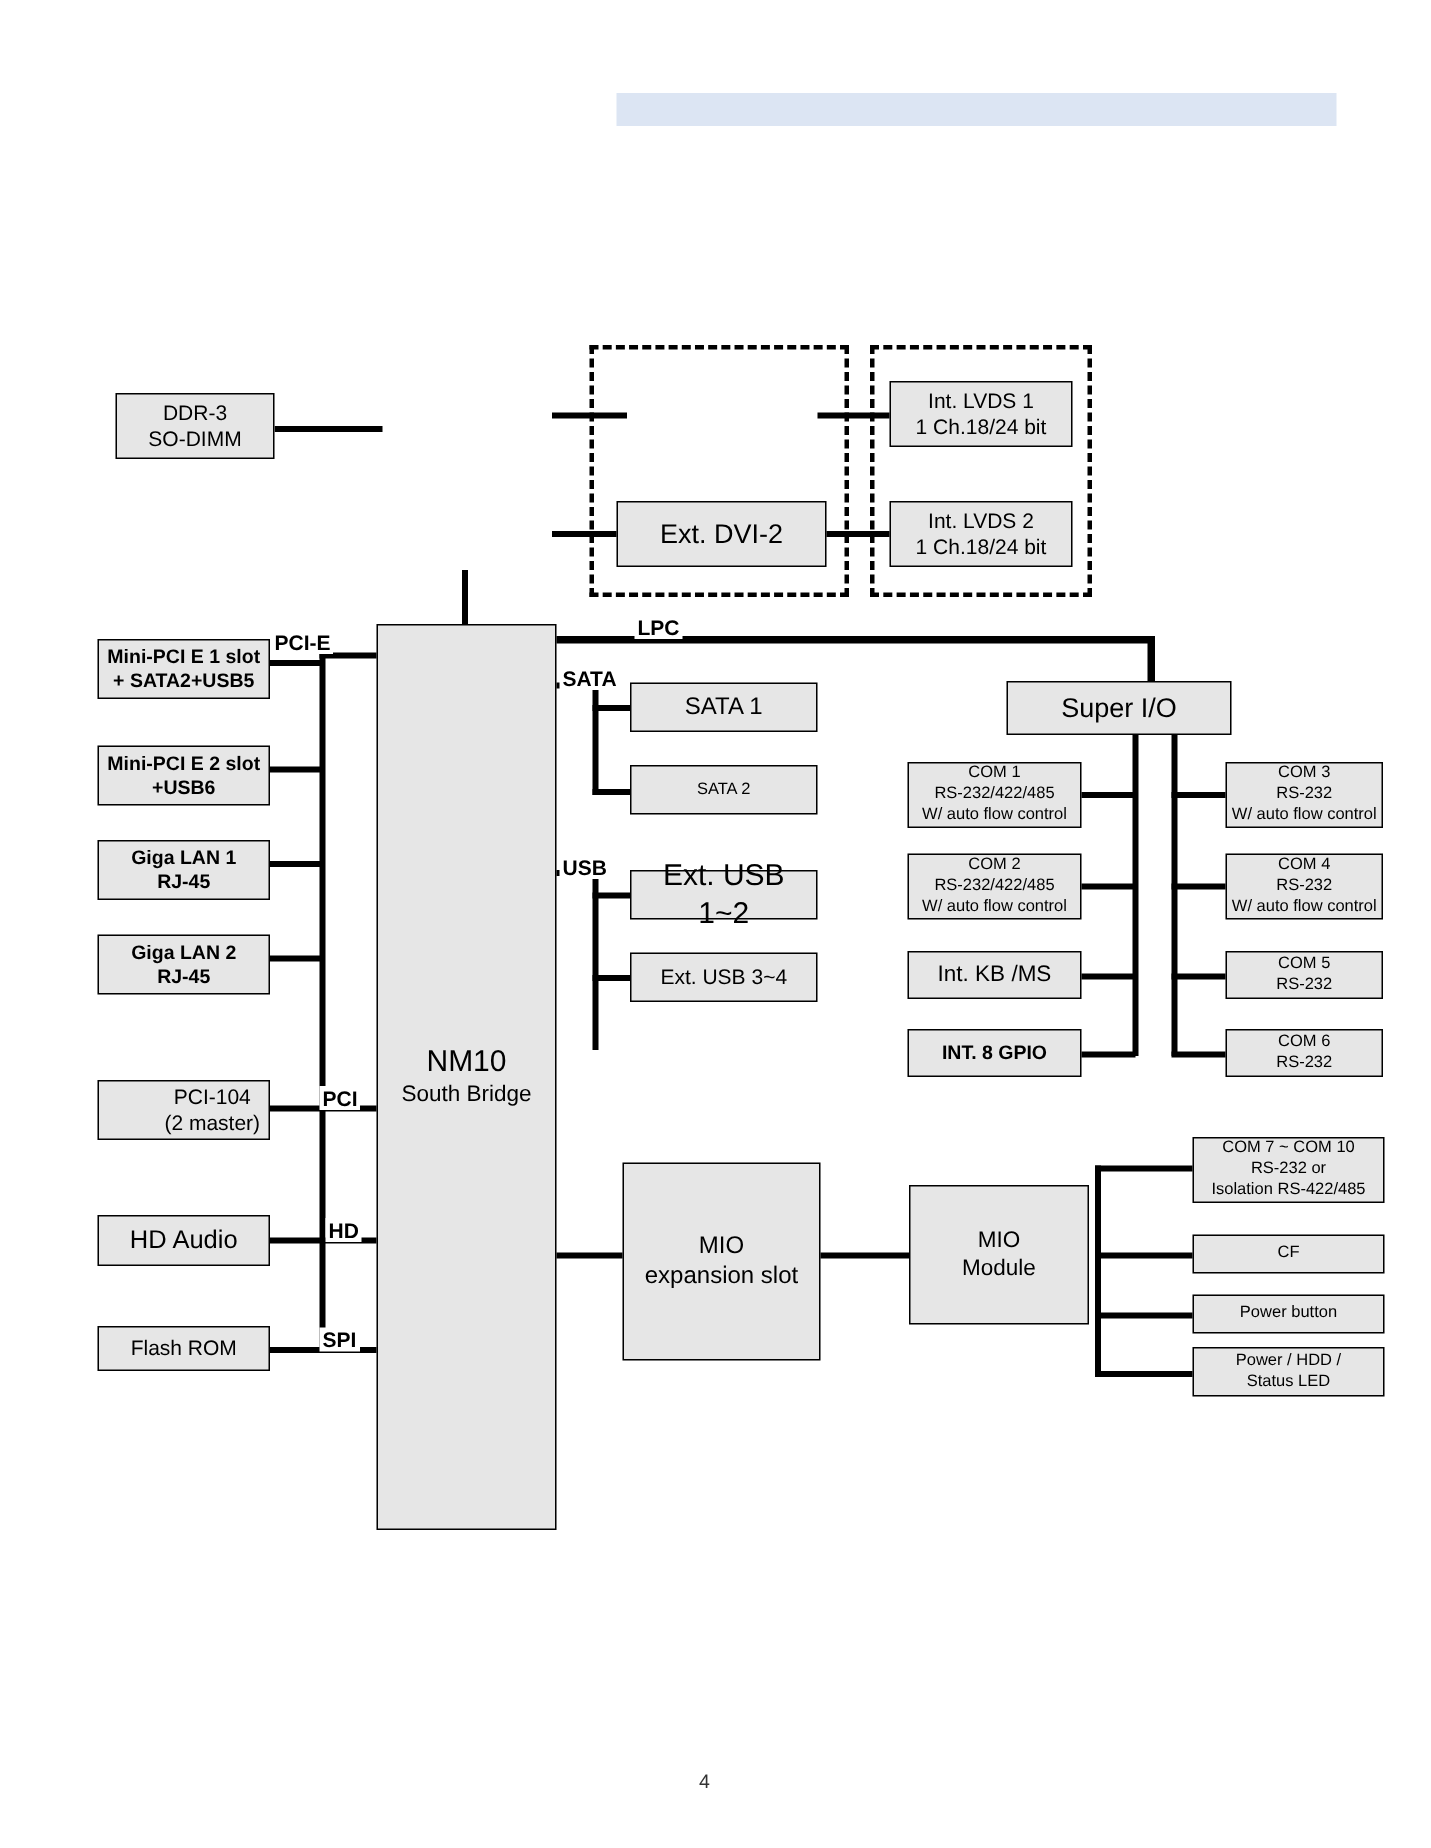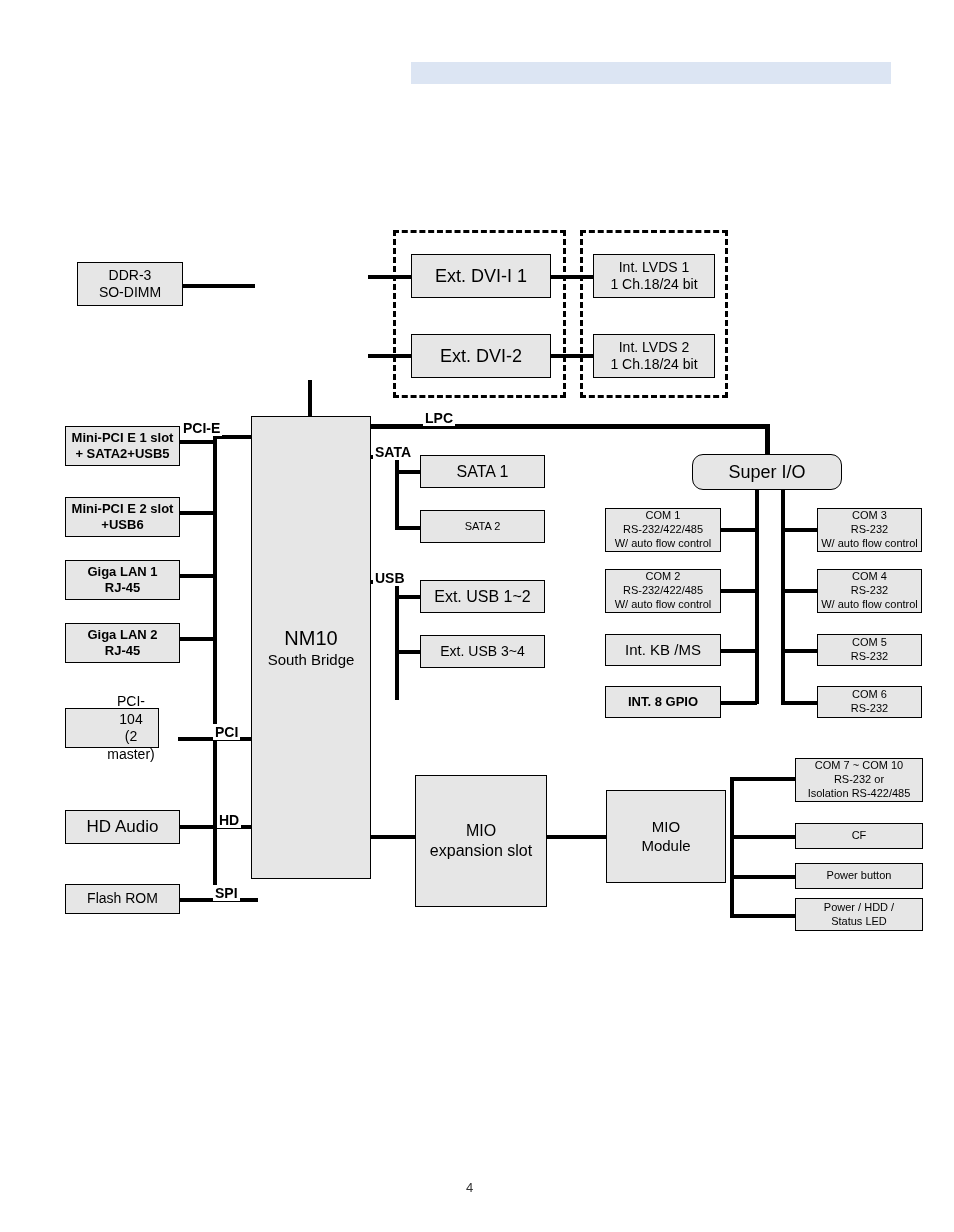--- a/index.html
+++ b/index.html
@@ -138,9 +138,6 @@
     </div>
 
 
-  <div class="box box-big" style="top:24px; left:346px; width:140px; height:44px;">
-      <span>Ext. DVI-I 1</span>
-    </div>
   <div class="box box-big" style="top:104px; left:346px; width:140px; height:44px;">
       <span>Ext. DVI-2</span>
     </div>

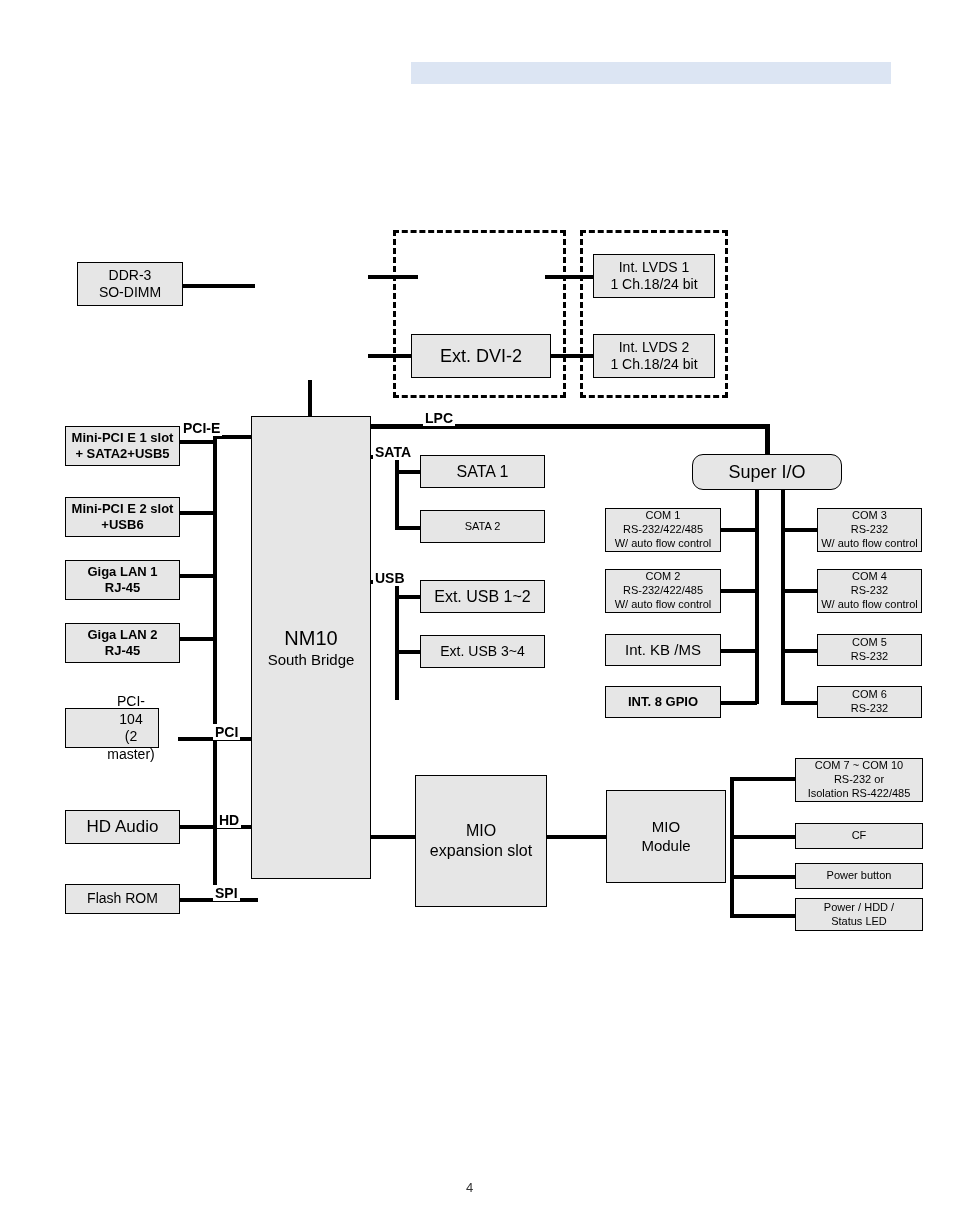--- a/index.html
+++ b/index.html
@@ -196,7 +196,7 @@
       <span>Ext. USB 3~4</span>
     </div>
 
-  <div class="box box-big" style="top:224px; left:627px; width:150px; height:36px;border-radius:11px;">
+  <div class="box box-big" style="top:224px; left:606px; width:150px; height:36px;">
       <span>Super I/O</span>
     </div>
 

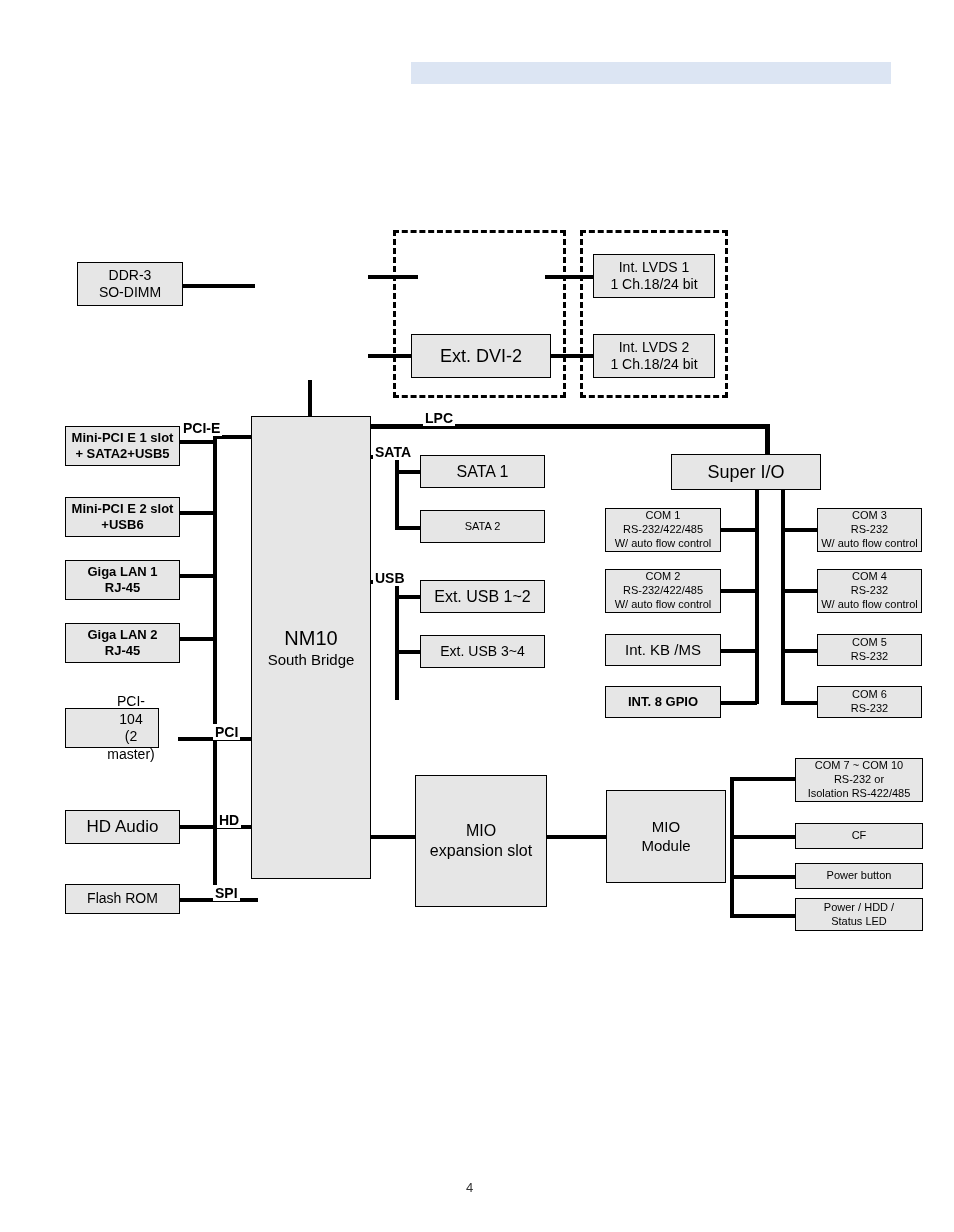--- a/index.html
+++ b/index.html
@@ -189,7 +189,7 @@
   <div class="box" style="top:280px; left:355px; width:125px; height:33px; font-size:11px;">
       <span>SATA 2</span>
     </div>
-  <div class="box" style="top:350px; left:355px; width:125px; height:33px; font-size:16px;">
+  <div class="box" style="top:350px; left:355px; width:125px; height:33px; font-size:20px;">
       <span>Ext. USB 1~2</span>
     </div>
   <div class="box" style="top:405px; left:355px; width:125px; height:33px; font-size:14px;">

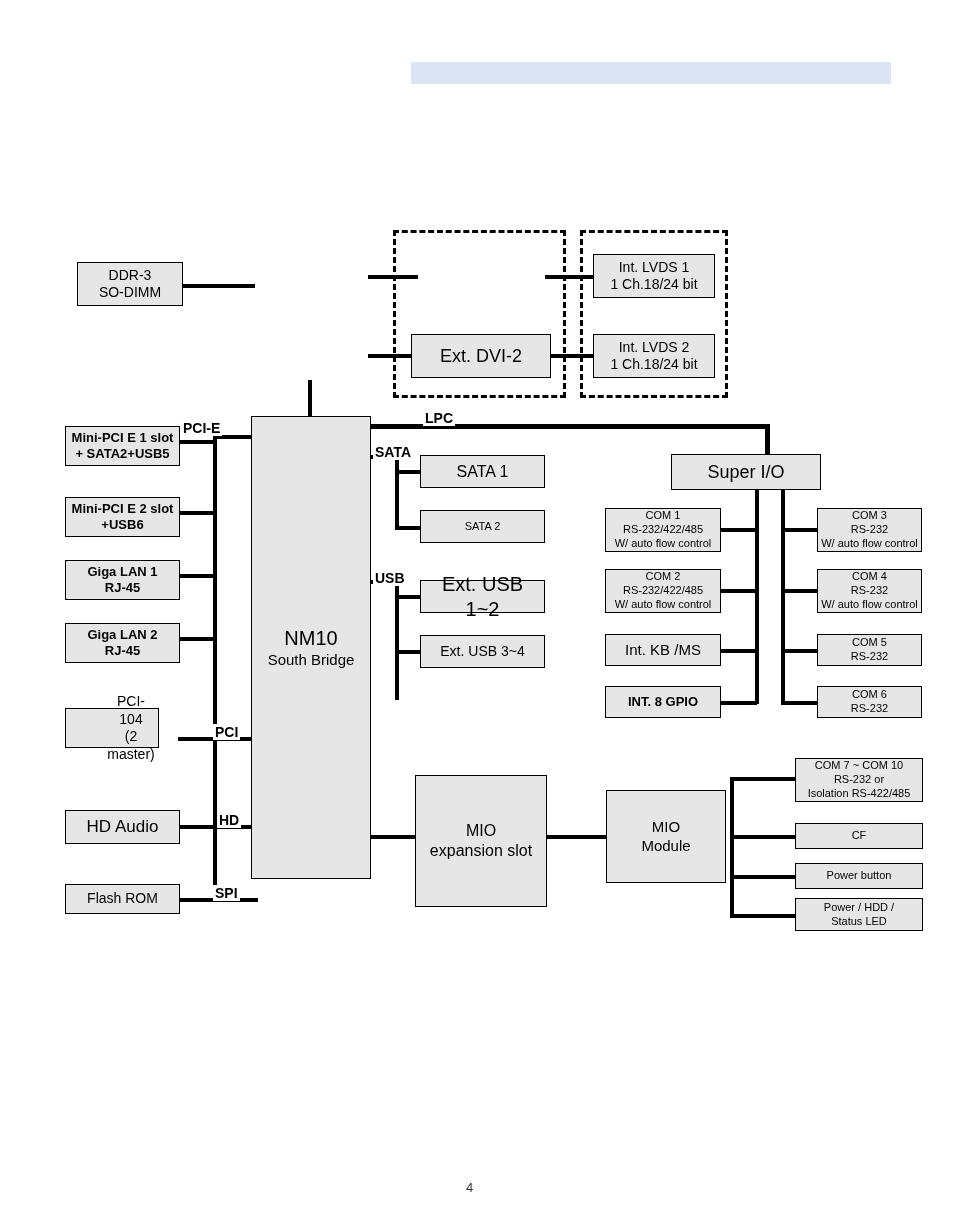--- a/index.html
+++ b/index.html
@@ -151,7 +151,7 @@
 1 Ch.18/24 bit</span>
     </div>
 
-  <div class="box" style="top:186px; left:186px; width:120px; height:463px;">
+  <div class="box" style="top:186px; left:186px; width:120px; height:604px;">
     <span style="font-size:20px;">NM10</span>
     <span style="font-size:15px;">South Bridge</span>
   </div>

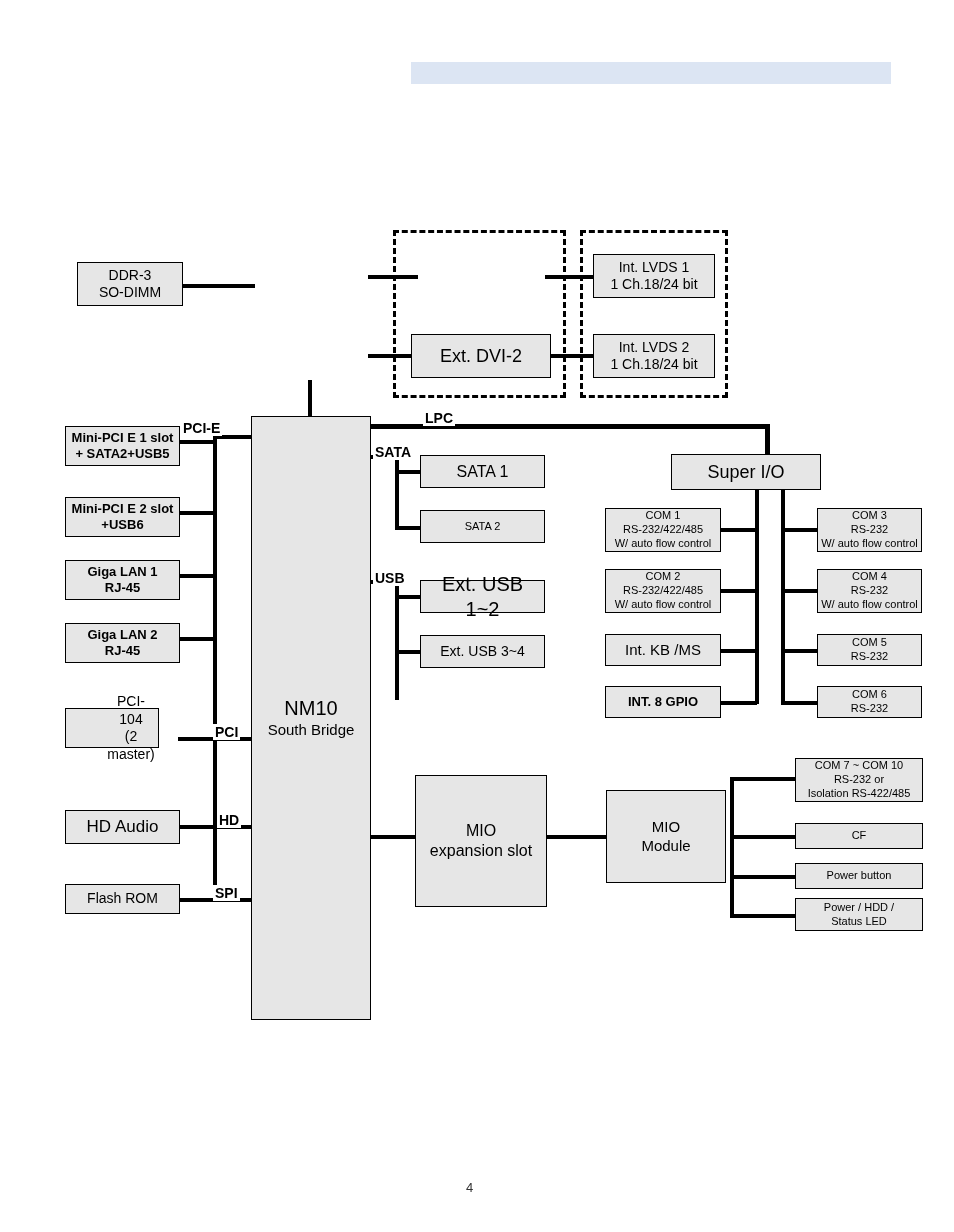--- a/index.html
+++ b/index.html
@@ -172,7 +172,7 @@
       <span style="white-space:pre-line;">Giga LAN 2
 RJ-45</span>
     </div>
-  <div class="box" style="top:478px; left:0px; width:94px; height:40px;padding-left:40px;">
+  <div class="box" style="top:490px; left:0px; width:115px; height:40px;padding-left:40px;">
       <span style="white-space:pre-line;">PCI-104
 (2 master)</span>
     </div>

